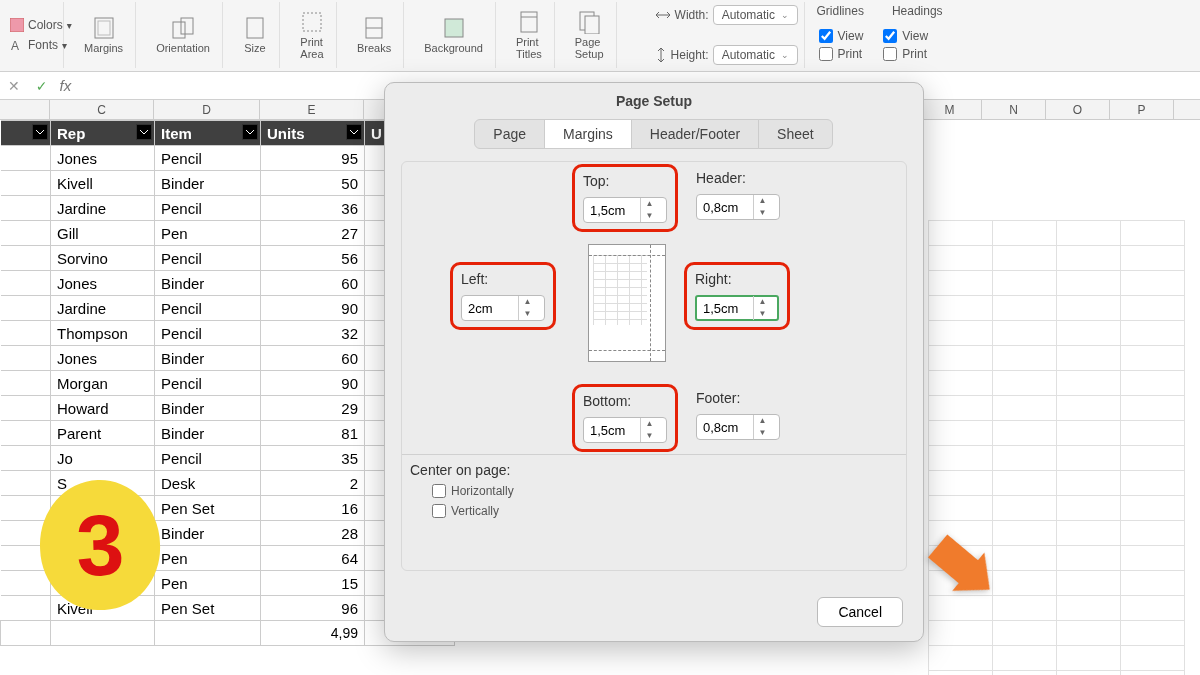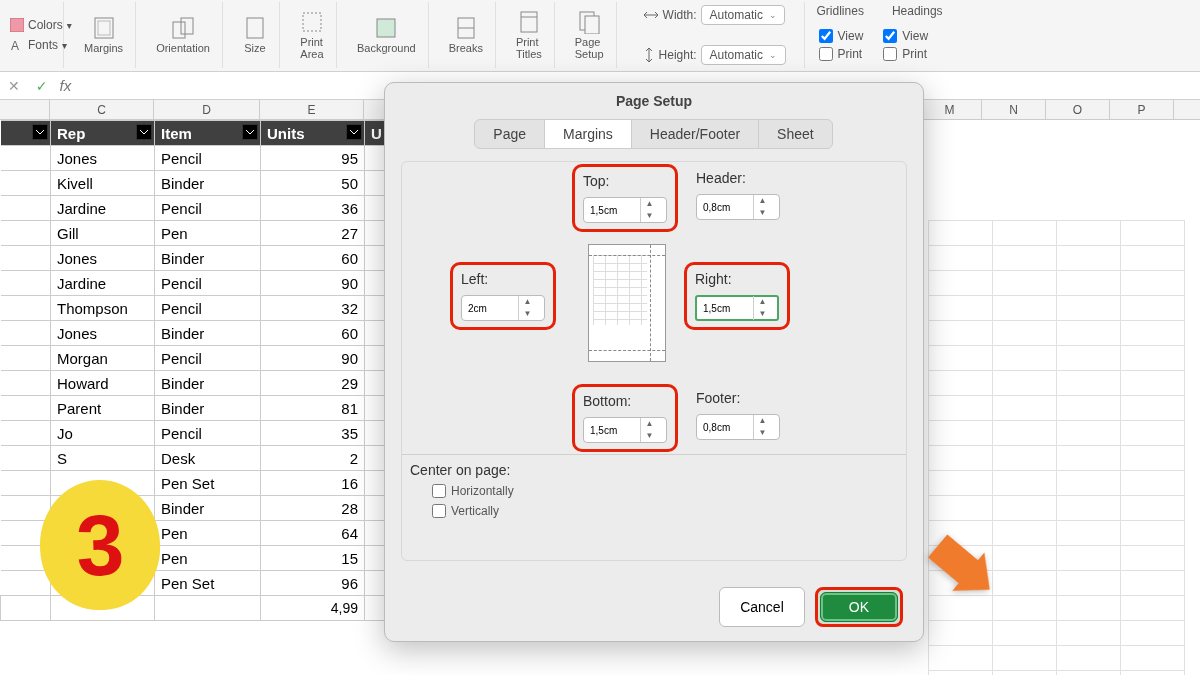--- a/index.html
+++ b/index.html
@@ -180,7 +180,7 @@
 Setup</span>
       </div>
     </div>
-  <div class="ribbon-group" style="width:180px; align-items:center; gap:20px; justify-content:center;">
+  <div class="ribbon-group" style="width:180px; align-items:flex-end; gap:20px; justify-content:center;">
     <div class="ribbon-small">
       <svg width="16" height="12">
           <path d="M1 6 L15 6 M1 6 L4 3 M1 6 L4 9 M15 6 L12 3 M15 6 L12 9" stroke="#666" fill="none"></path>

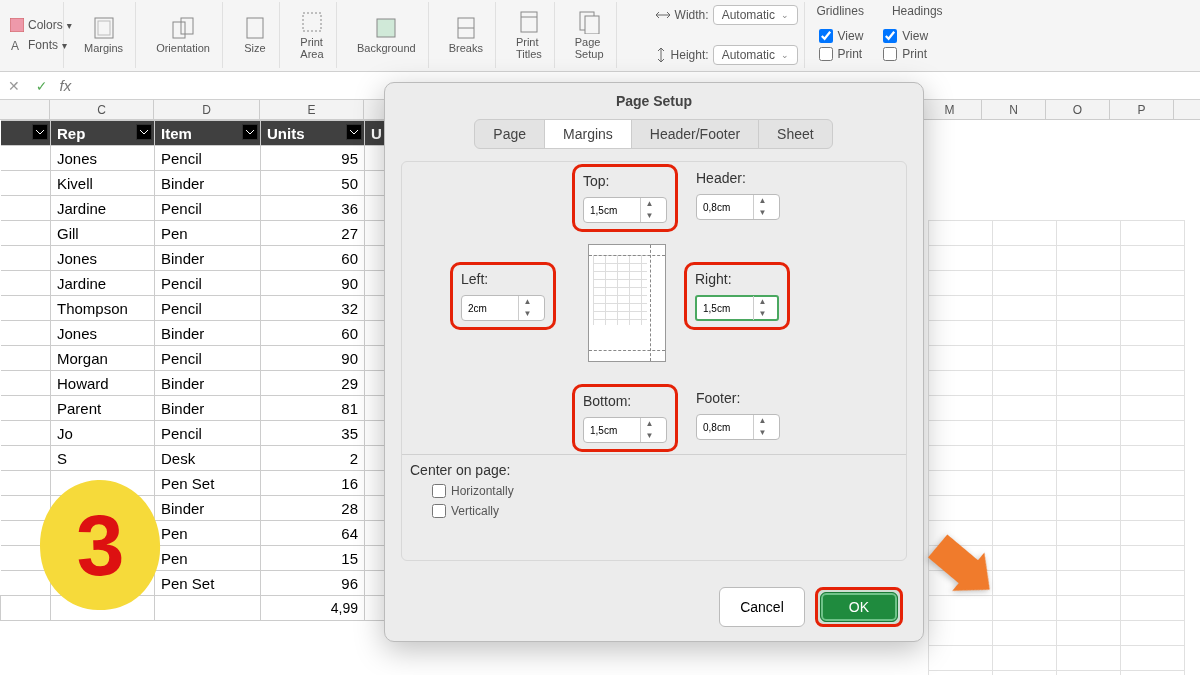--- a/index.html
+++ b/index.html
@@ -146,18 +146,18 @@
   <div class="ribbon-group">
       <div class="ribbon-btn">
         <svg>
-          <rect x="3" y="3" width="18" height="18" fill="#d0e9d8" stroke="#888"></rect>
-        </svg>
-        <span>Background</span>
-      </div>
-    </div>
-  <div class="ribbon-group">
-      <div class="ribbon-btn">
-        <svg>
           <rect x="4" y="2" width="16" height="20" fill="none" stroke="#888"></rect>
           <line x1="4" y1="12" x2="20" y2="12" stroke="#888"></line>
         </svg>
         <span>Breaks</span>
+      </div>
+    </div>
+  <div class="ribbon-group">
+      <div class="ribbon-btn">
+        <svg>
+          <rect x="3" y="3" width="18" height="18" fill="#d0e9d8" stroke="#888"></rect>
+        </svg>
+        <span>Background</span>
       </div>
     </div>
   <div class="ribbon-group">

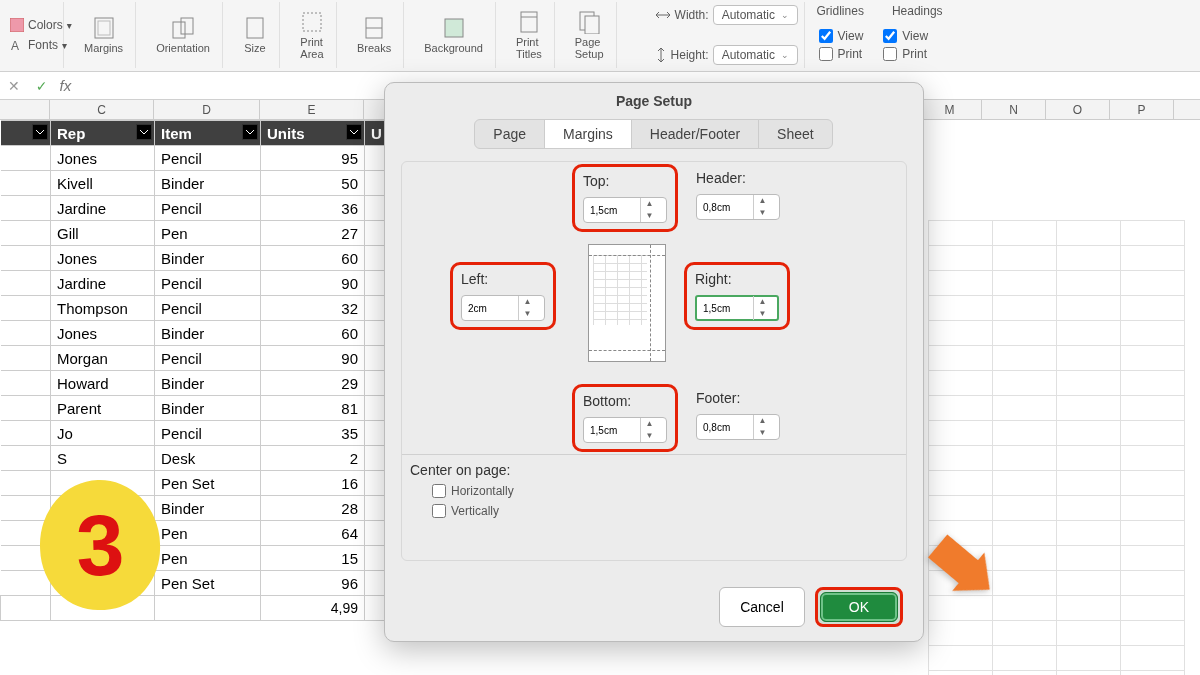--- a/index.html
+++ b/index.html
@@ -58,7 +58,7 @@
 .margin-group { position: absolute; }
 .m-label { font-size: 14px; color: #333; margin-bottom: 8px; }
 .spinner { display: flex; align-items: center; background: #fff; border: 1px solid #bbb; border-radius: 4px; height: 26px; width: 84px; }
-.spinner input { border: none; outline: none; width: 56px; padding: 0 6px; font-size: 10px; background: transparent; }
+.spinner input { border: none; outline: none; width: 56px; padding: 0 6px; font-size: 13px; background: transparent; }
 .spin-btns { display: flex; flex-direction: column; border-left: 1px solid #ccc; width: 18px; }
 .spin-btns div { height: 12px; font-size: 8px; text-align: center; color: #666; line-height: 11px; cursor: pointer; }
 .red-box { border: 3px solid #e52207; border-radius: 10px; padding: 6px 8px; }

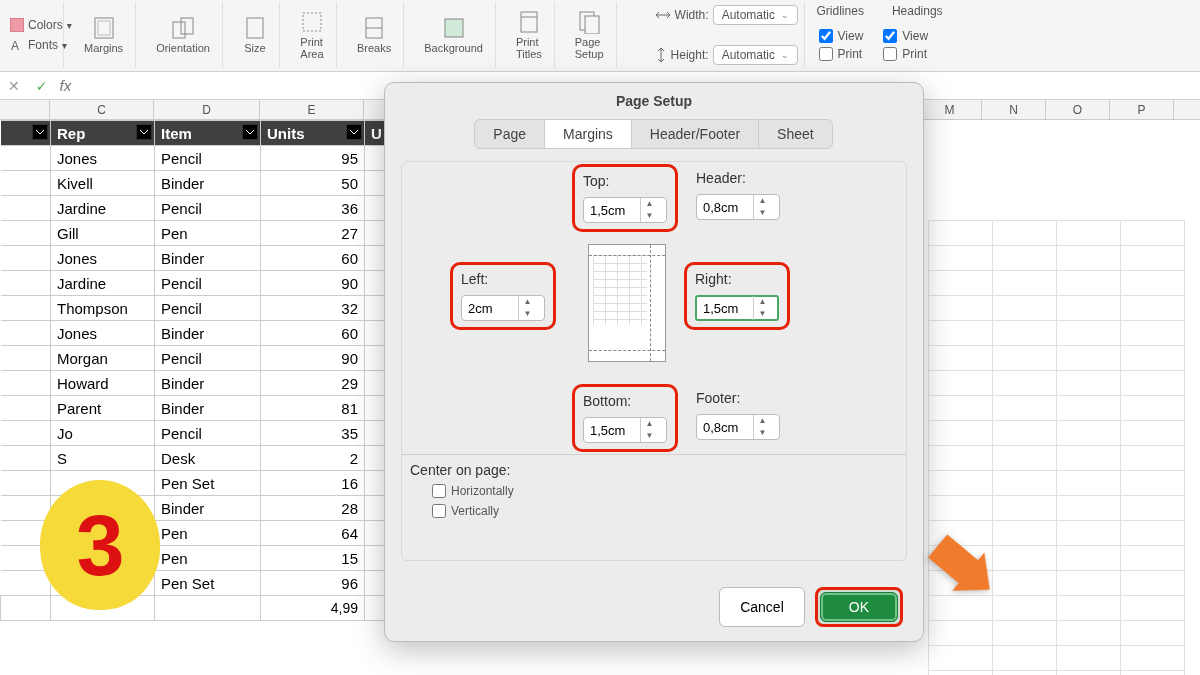--- a/index.html
+++ b/index.html
@@ -310,6 +310,13 @@
         </tr>
         <tr>
           <td class="left-stub"></td>
+          <td class="rep-col">Sorvino</td>
+          <td class="item-col">Pencil</td>
+          <td class="units-col units-col-w">56</td>
+          <td style="width:20px;"></td>
+        </tr>
+        <tr>
+          <td class="left-stub"></td>
           <td class="rep-col">Jones</td>
           <td class="item-col">Binder</td>
           <td class="units-col units-col-w">60</td>

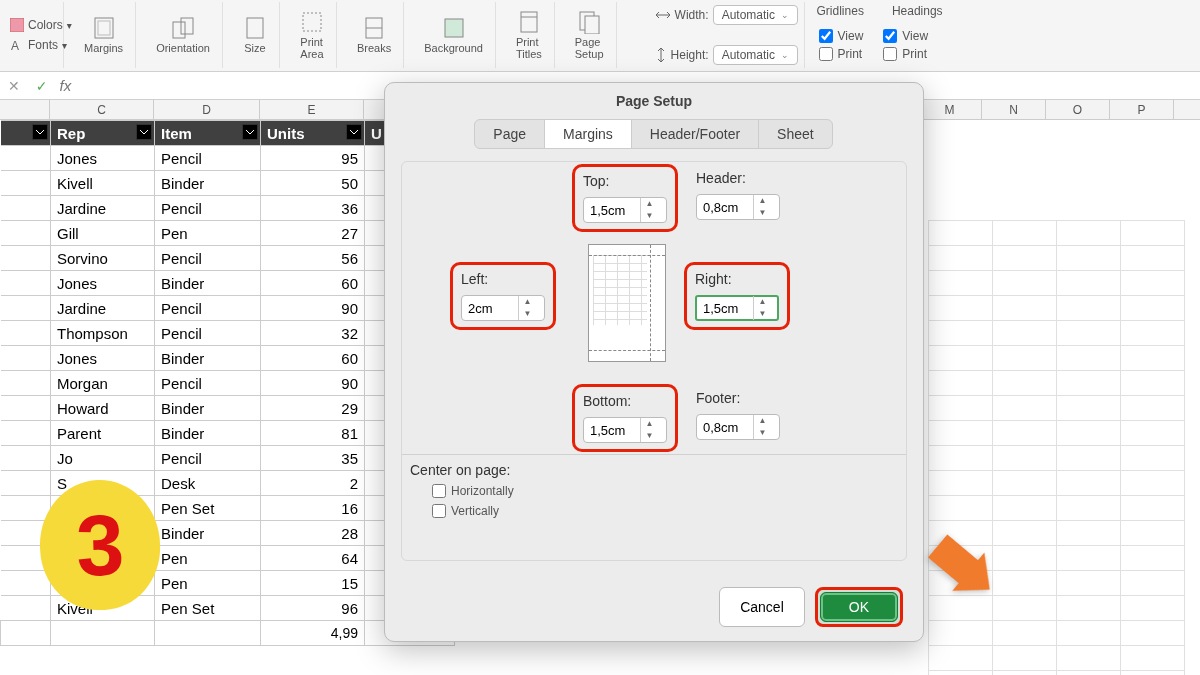--- a/index.html
+++ b/index.html
@@ -641,7 +641,6 @@
   </div>
   <div class="dialog-footer">
     <button class="btn">Cancel</button>
-    <div class="ok-wrap"><button class="btn btn-ok">OK</button></div>
   </div>
 </div>
 

